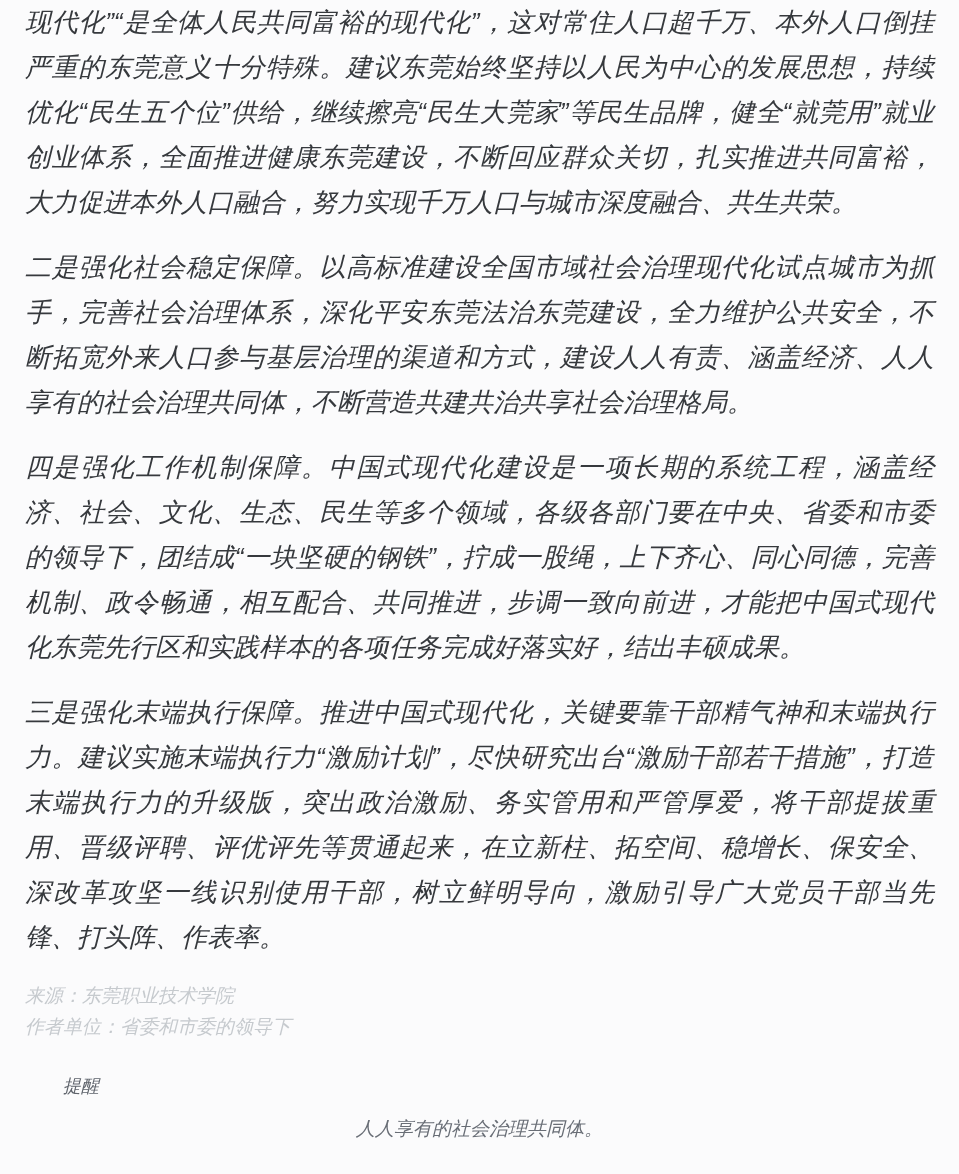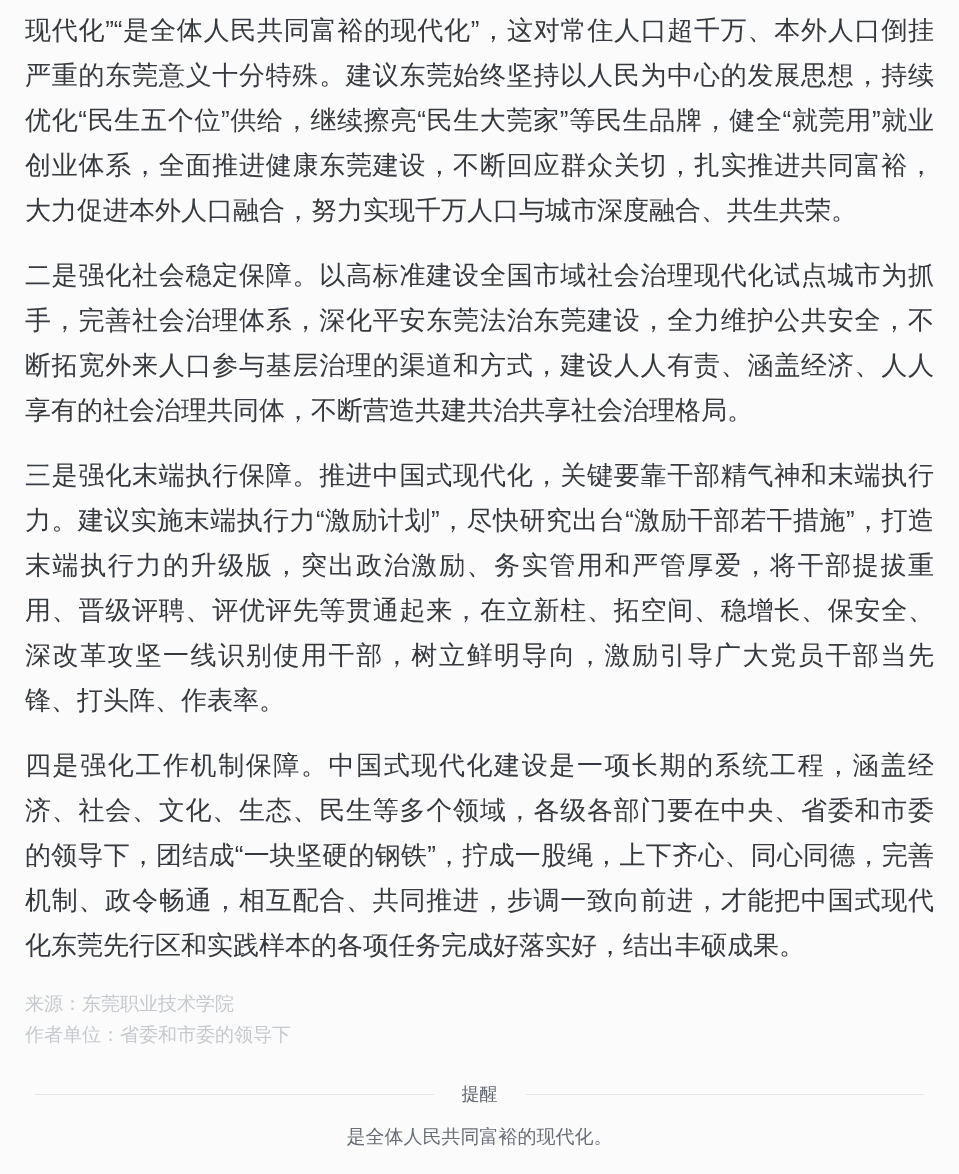--- a/index.html
+++ b/index.html
@@ -14,8 +14,9 @@
     overflow: hidden;
   }
   .article {
-    padding: 8px 25px;
+    padding: 0 25px;
     box-sizing: border-box;
+    font-style: italic;
   }
   .para {
     font-size: 26px;

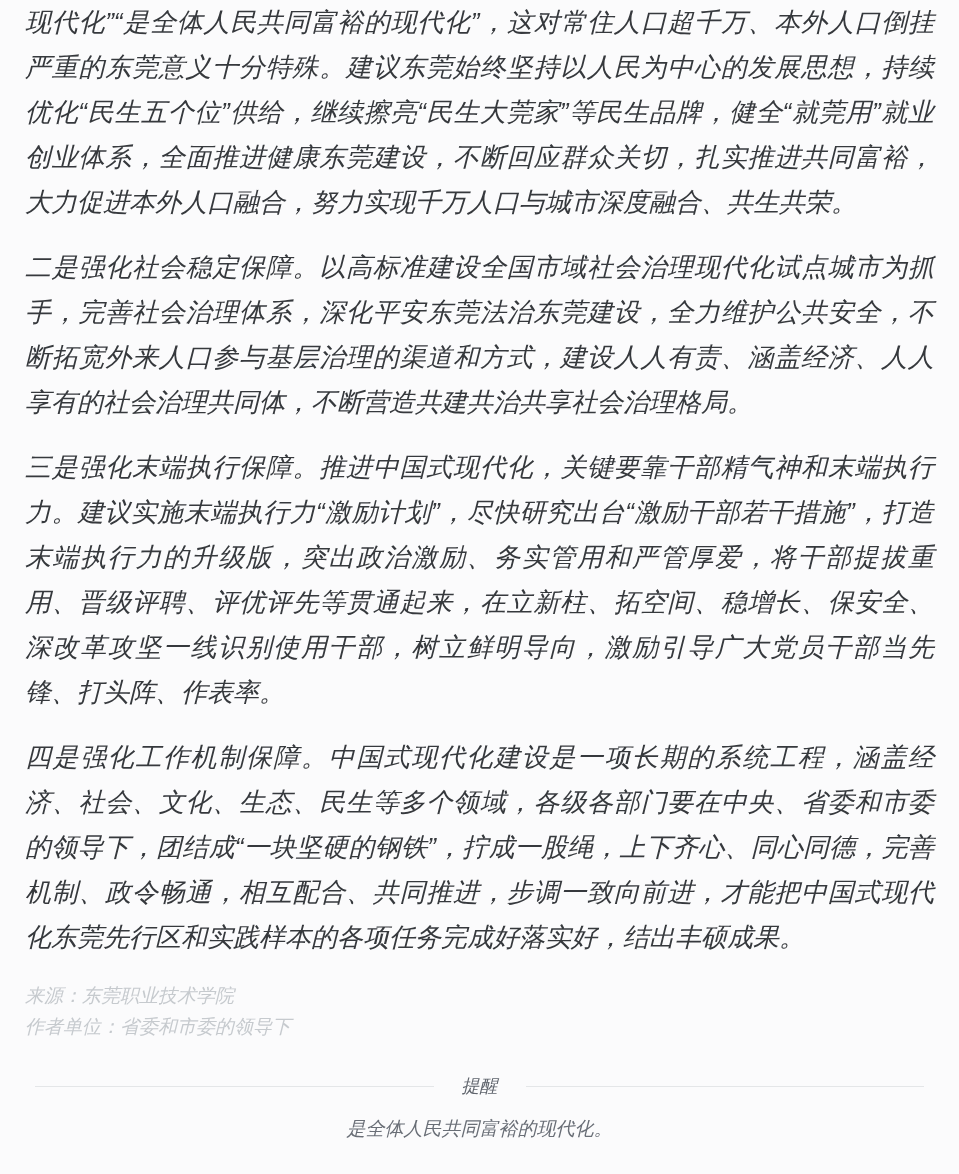--- a/index.html
+++ b/index.html
@@ -71,9 +71,9 @@
 
   <p class="para">二是强化社会稳定保障。以高标准建设全国市域社会治理现代化试点城市为抓手，完善社会治理体系，深化平安东莞法治东莞建设，全力维护公共安全，不断拓宽外来人口参与基层治理的渠道和方式，建设人人有责、涵盖经济、人人享有的社会治理共同体，不断营造共建共治共享社会治理格局。</p>
 
+  <p class="para">四是强化工作机制保障。中国式现代化建设是一项长期的系统工程，涵盖经济、社会、文化、生态、民生等多个领域，各级各部门要在中央、省委和市委的领导下，团结成“一块坚硬的钢铁”，拧成一股绳，上下齐心、同心同德，完善机制、政令畅通，相互配合、共同推进，步调一致向前进，才能把中国式现代化东莞先行区和实践样本的各项任务完成好落实好，结出丰硕成果。</p>
+
   <p class="para">三是强化末端执行保障。推进中国式现代化，关键要靠干部精气神和末端执行力。建议实施末端执行力“激励计划”，尽快研究出台“激励干部若干措施”，打造末端执行力的升级版，突出政治激励、务实管用和严管厚爱，将干部提拔重用、晋级评聘、评优评先等贯通起来，在立新柱、拓空间、稳增长、保安全、深改革攻坚一线识别使用干部，树立鲜明导向，激励引导广大党员干部当先锋、打头阵、作表率。</p>
-
-  <p class="para">四是强化工作机制保障。中国式现代化建设是一项长期的系统工程，涵盖经济、社会、文化、生态、民生等多个领域，各级各部门要在中央、省委和市委的领导下，团结成“一块坚硬的钢铁”，拧成一股绳，上下齐心、同心同德，完善机制、政令畅通，相互配合、共同推进，步调一致向前进，才能把中国式现代化东莞先行区和实践样本的各项任务完成好落实好，结出丰硕成果。</p>
 
   <div class="meta">
     <p class="meta-line">来源：东莞职业技术学院</p>

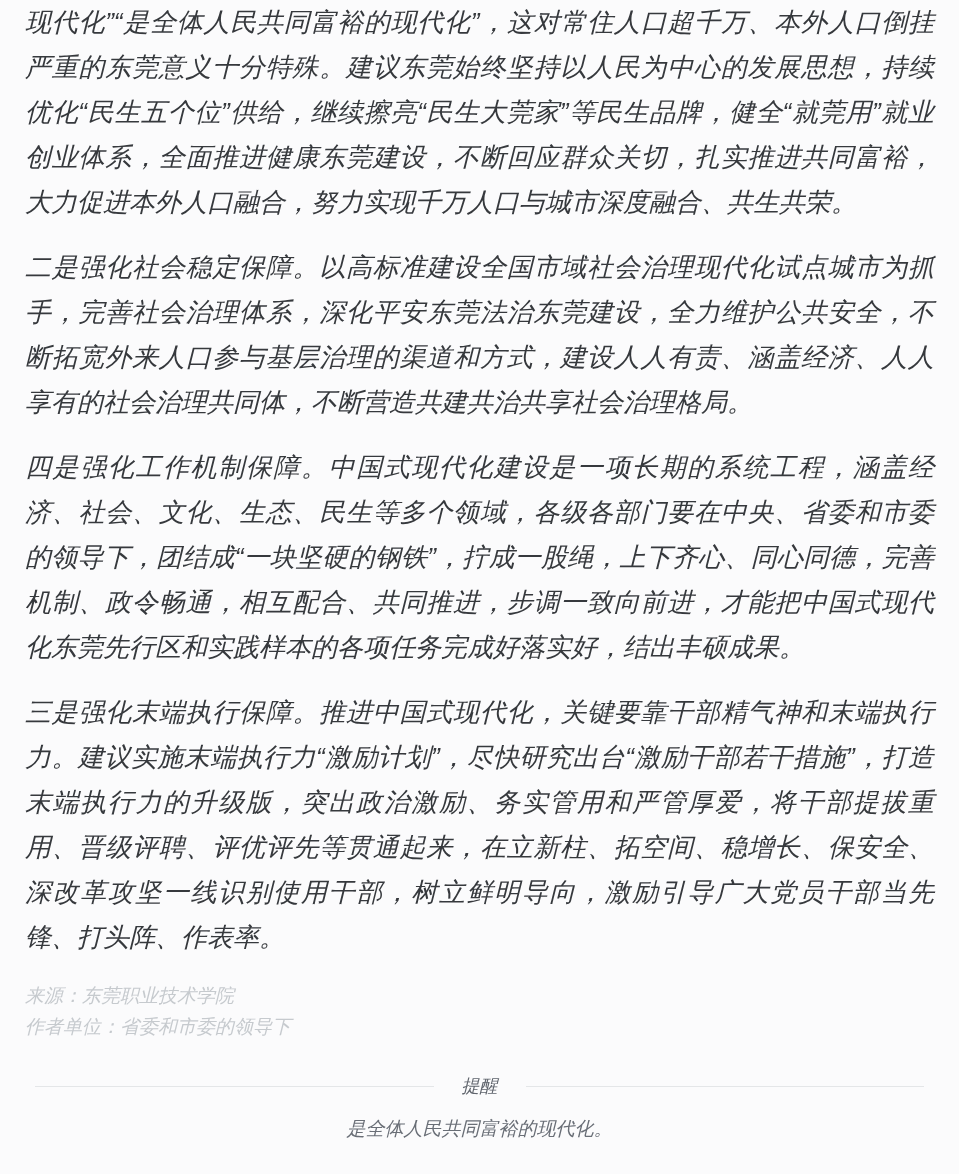--- a/index.html
+++ b/index.html
@@ -40,8 +40,9 @@
   }
   .reminder-divider {
     display: flex;
-    align-items: center;
+    align-items: flex-start;
     padding: 0 10px;
+    flex-direction: column;
   }
   .reminder-divider .line {
     flex: 1;

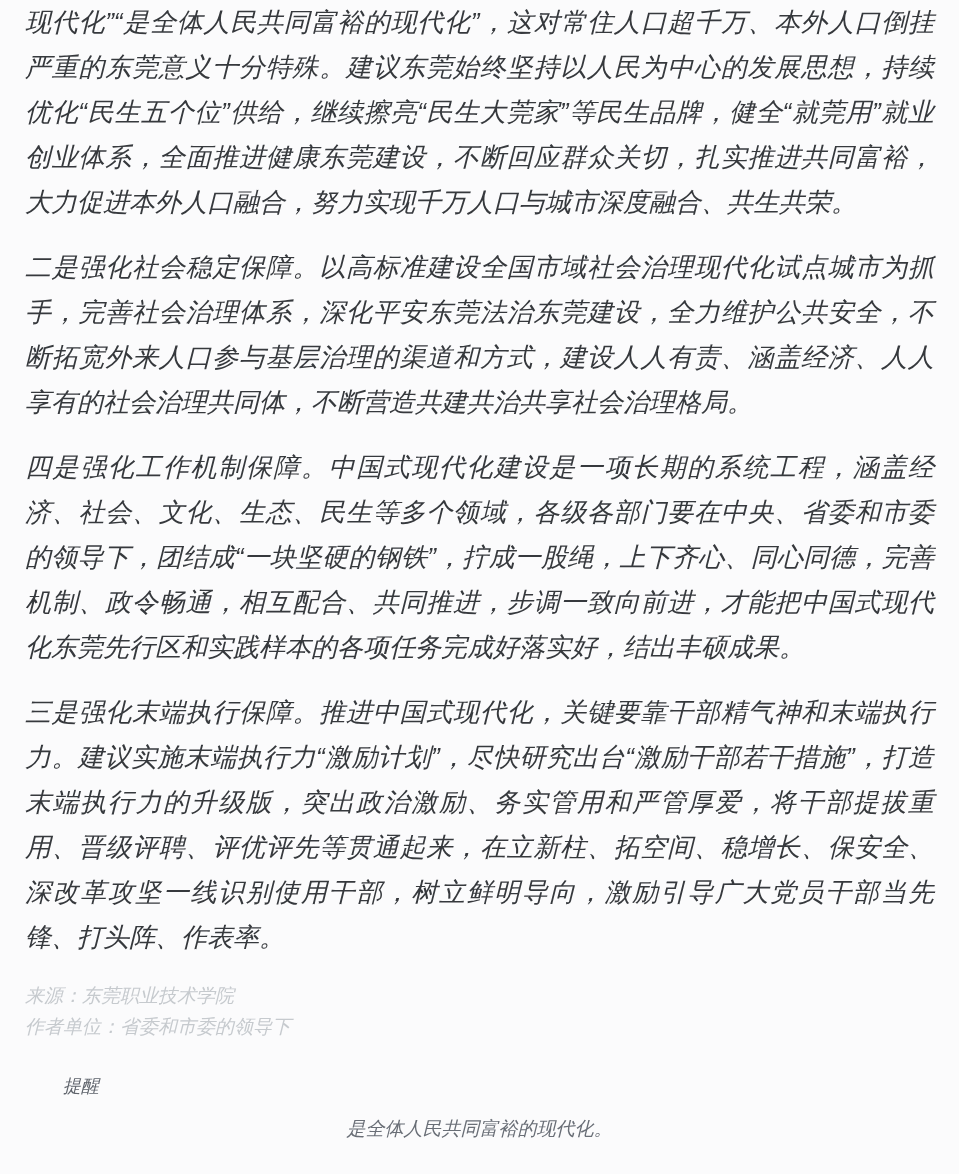--- a/index.html
+++ b/index.html
@@ -87,7 +87,7 @@
       <span class="reminder-title">提醒</span>
       <span class="line"></span>
     </div>
-    <p class="reminder-note">是全体人民共同富裕的现代化。</p>
+    <p class="reminder-note">人人享有的社会治理共同体。</p>
   </div>
 
 </div>

